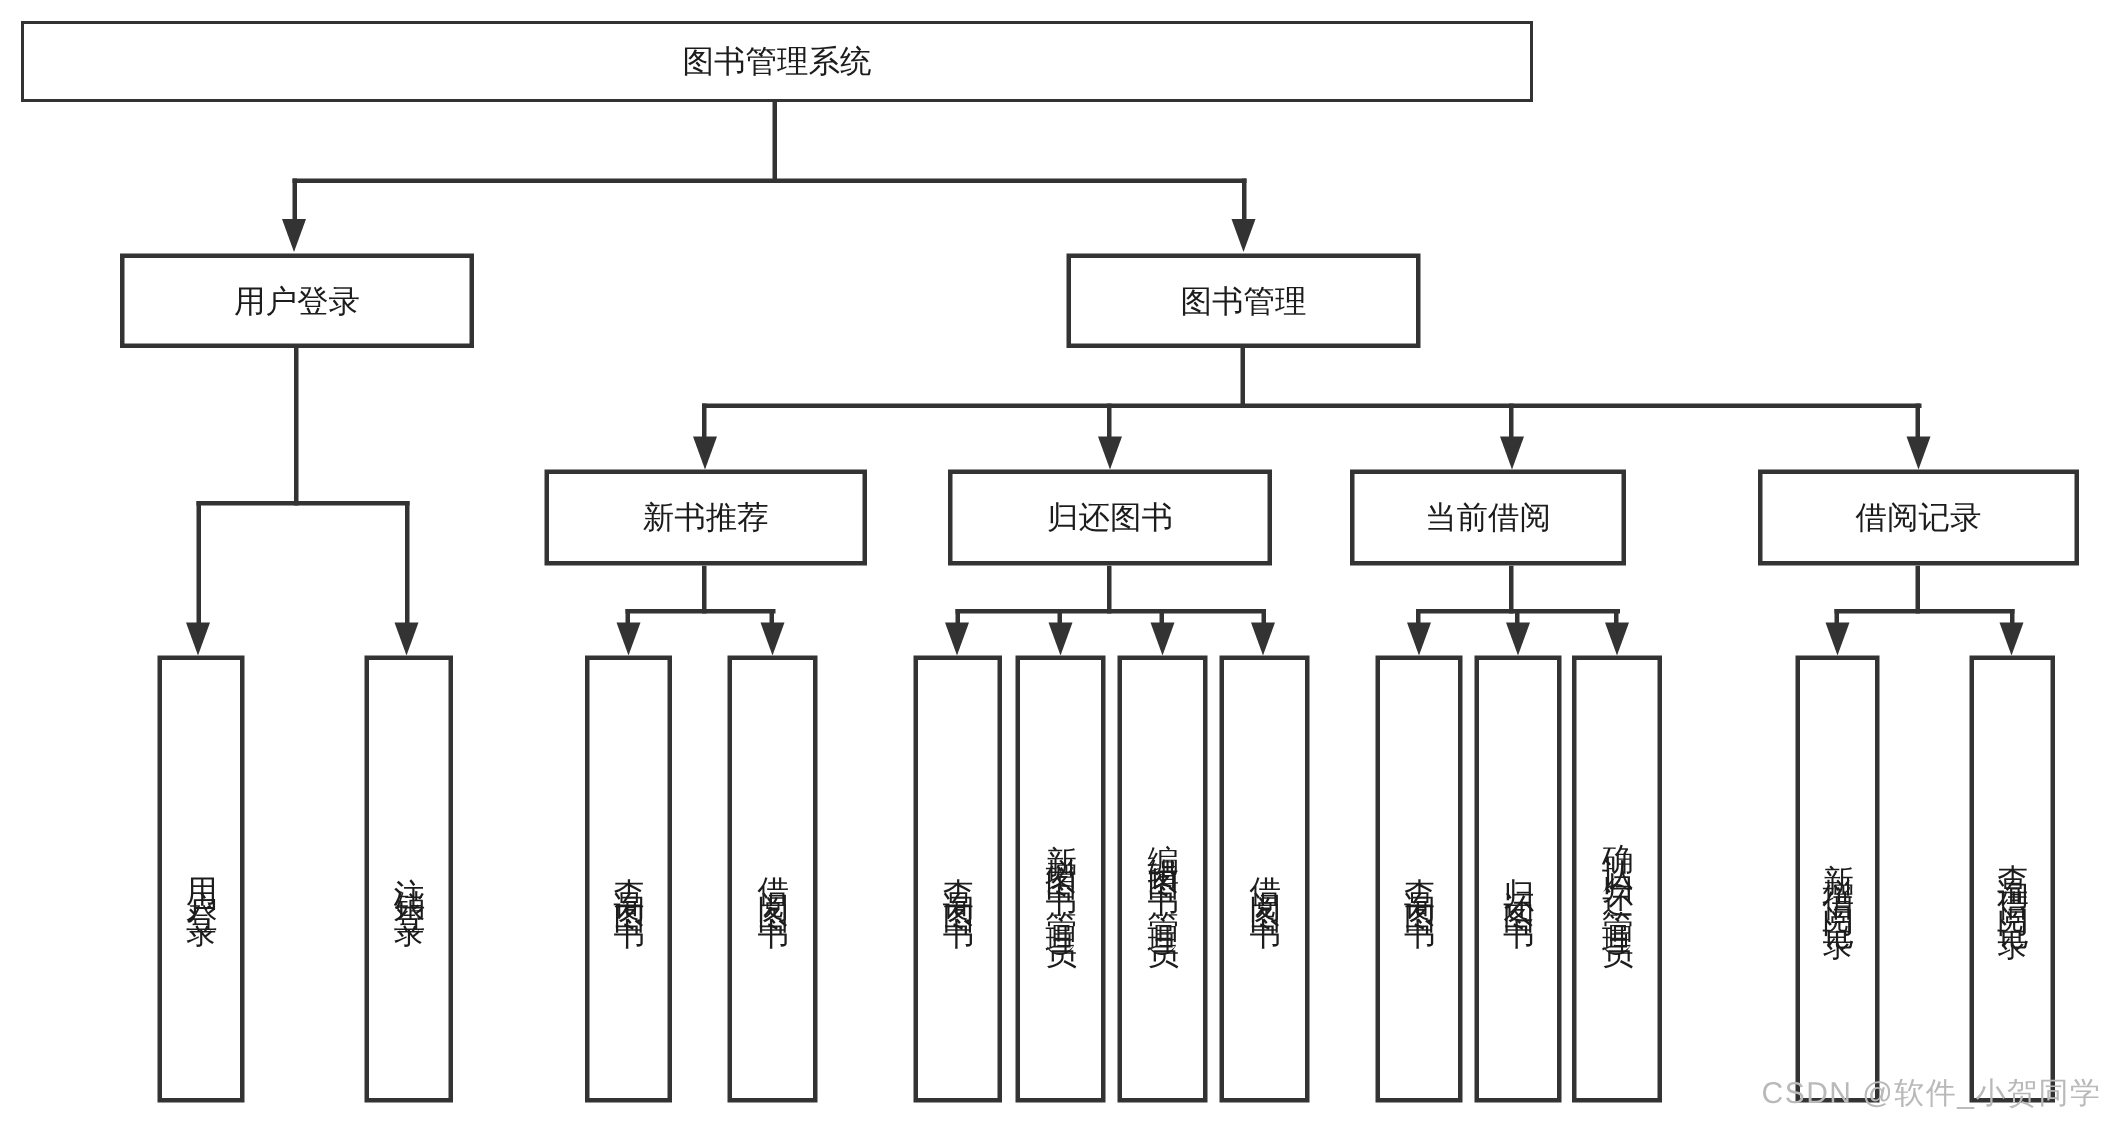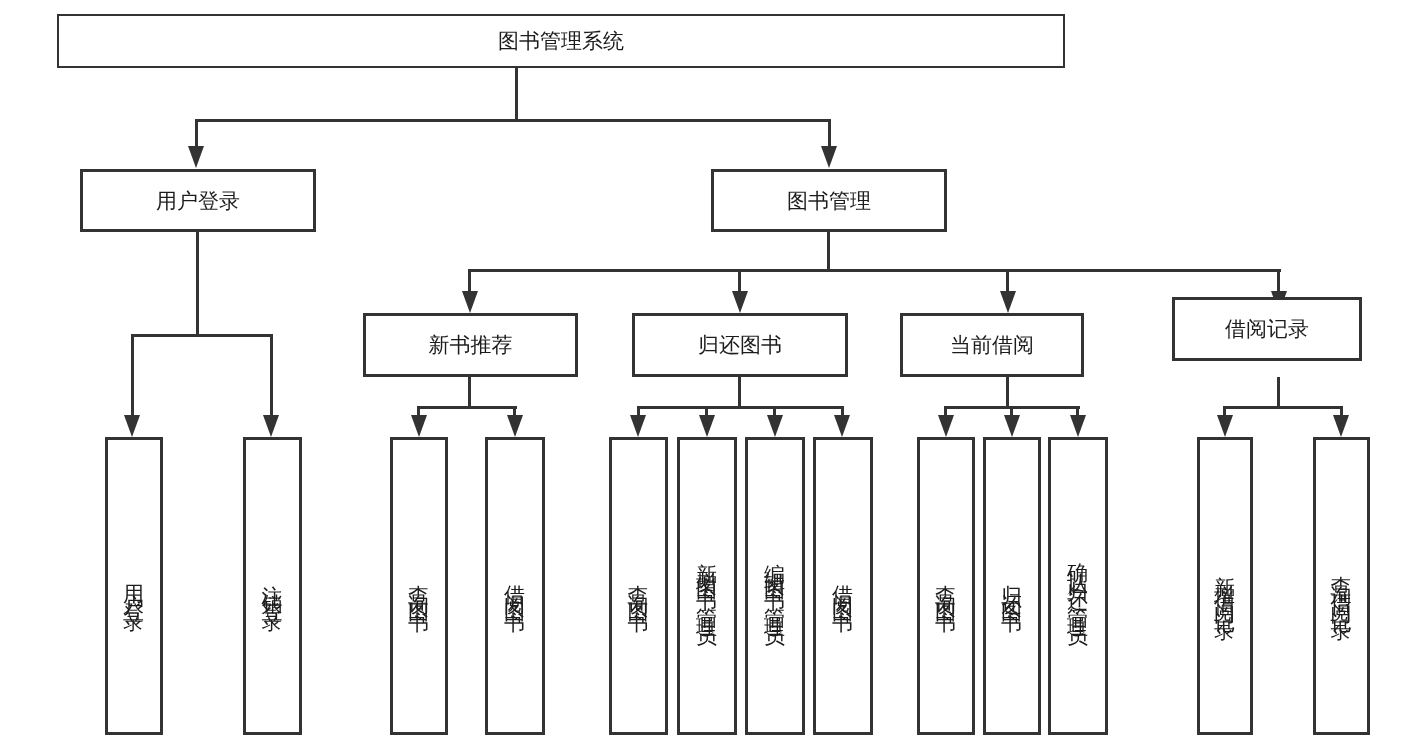--- a/index.html
+++ b/index.html
@@ -20,7 +20,7 @@
     font-size:21px;
     z-index:2;
   }
-  .root{border-width:2px;margin-left:43px;}
+  .root{border-width:2px;}
   .leaf span{
     writing-mode:vertical-rl;
     text-orientation:mixed;

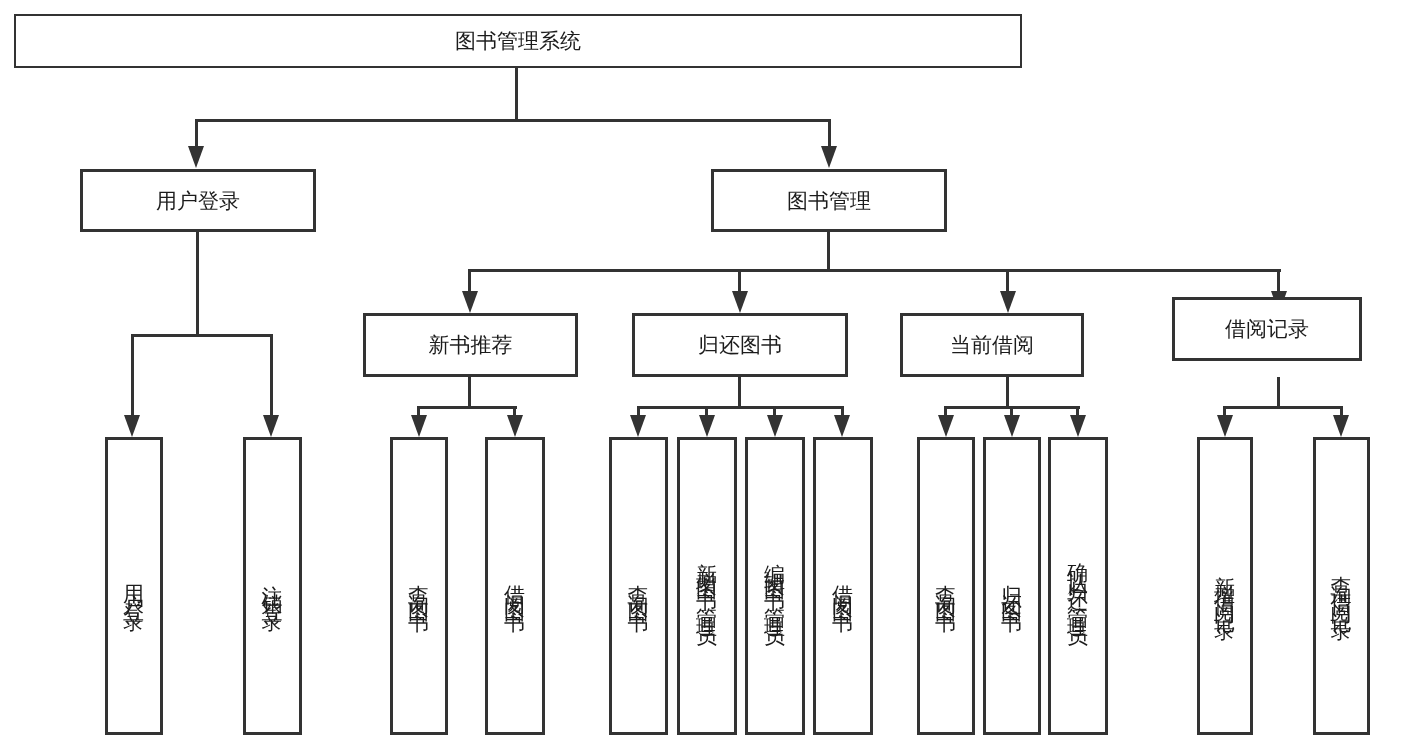--- a/index.html
+++ b/index.html
@@ -70,7 +70,7 @@
   <div class="box" style="left:900px;top:313px;width:184px;height:64px">
     <span>当前借阅</span>
   </div>
-  <div class="box" style="left:1172px;top:297px;width:190px;height:64px">
+  <div class="box" style="left:1172px;top:313px;width:214px;height:64px">
     <span>借阅记录</span>
   </div>
 

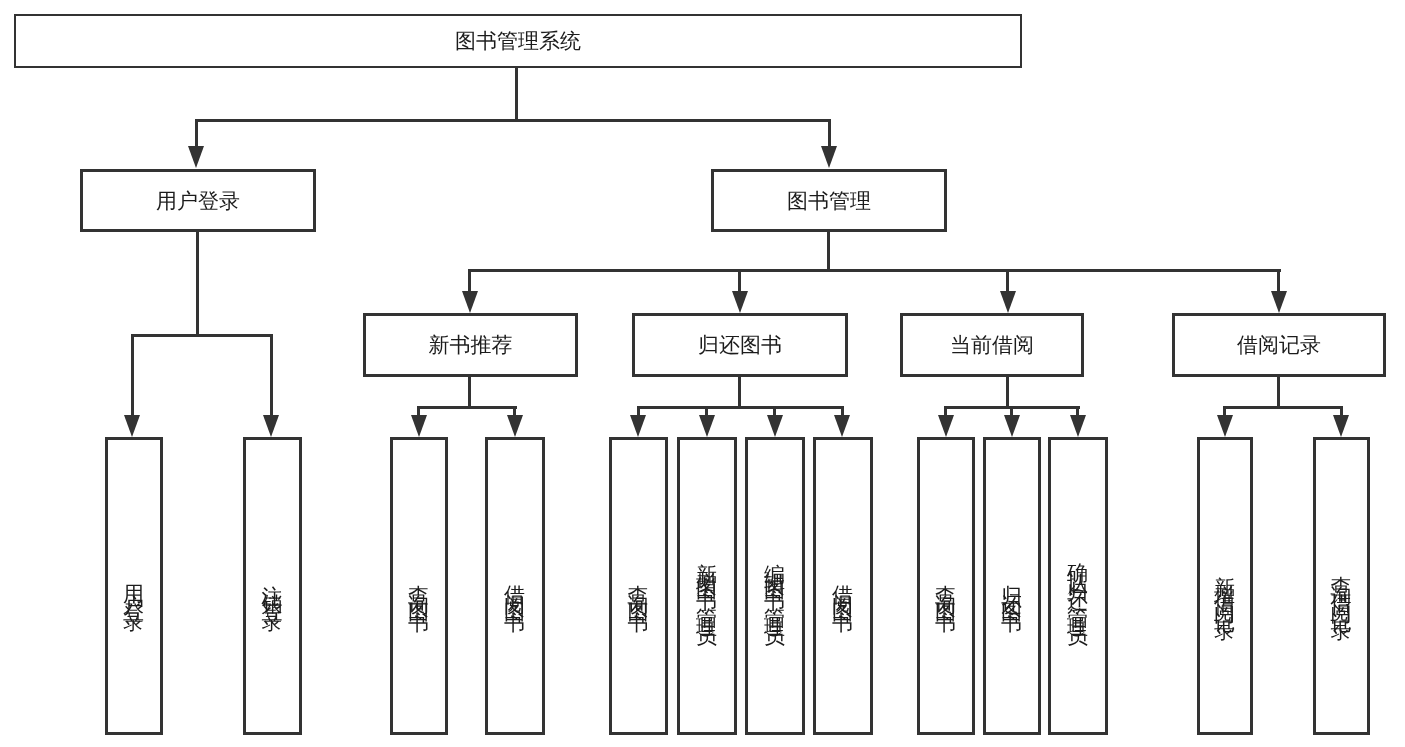--- a/index.html
+++ b/index.html
@@ -177,6 +177,7 @@
   <i class="vl" style="left:1340px;top:406px;height:12px"></i>
   <i class="ar" style="left:1333px;top:415px"></i>
 
+  <div class="watermark">CSDN @软件_小贺同学</div>
 
 </div>
 

